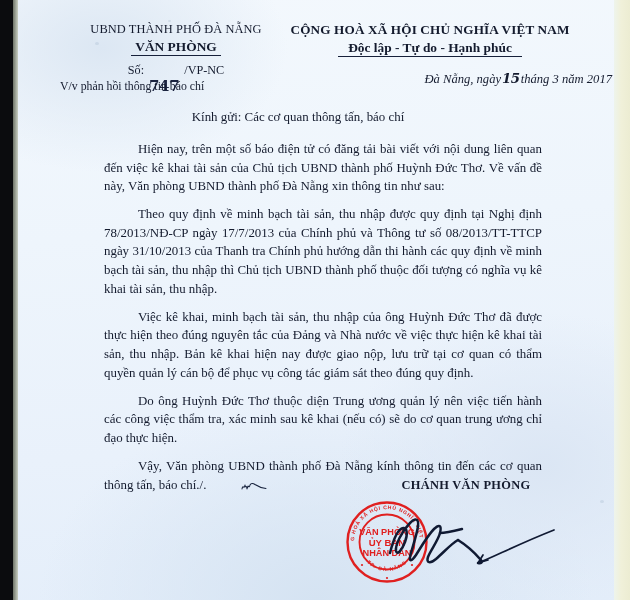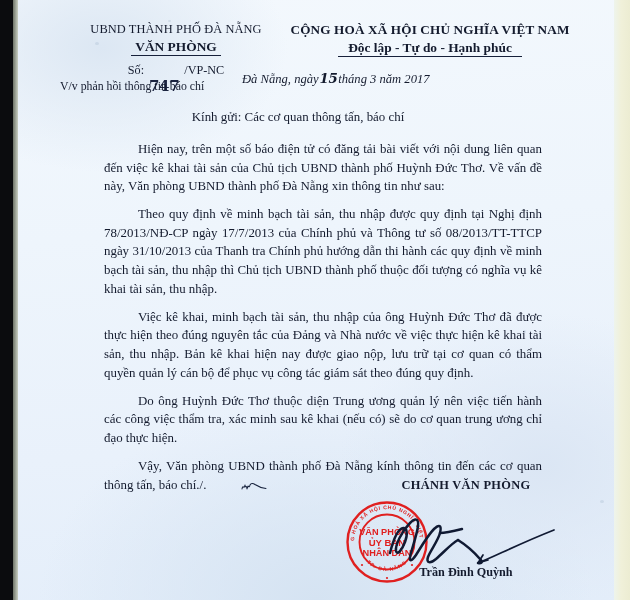--- a/index.html
+++ b/index.html
@@ -141,9 +141,9 @@
   }
   .place-date {
     position: absolute;
-    left: 224px; top: 48px;
+    left: 254px; top: 48px;
     width: 340px;
-    text-align: left;
+    text-align: right;
     font-style: italic;
     font-size: 12.6px;
     white-space: nowrap;

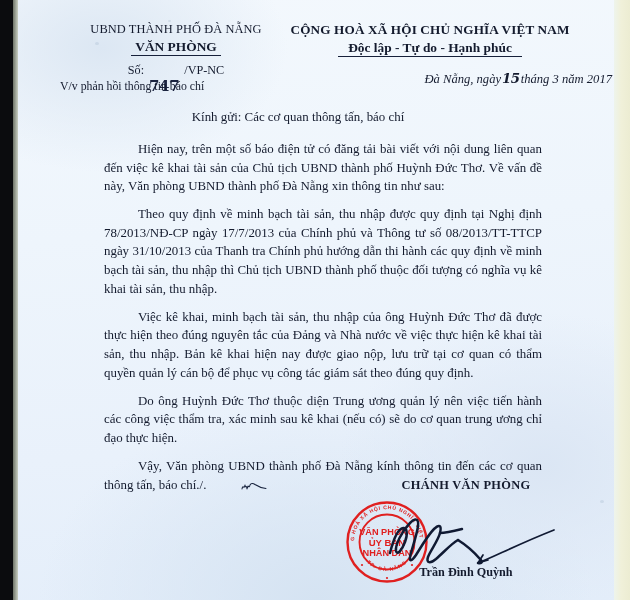--- a/index.html
+++ b/index.html
@@ -357,7 +357,6 @@
         </div>
       </div>
 
-      <div class="sign-name">Trần Đình Quỳnh</div>
     </div>
 
   </div>

